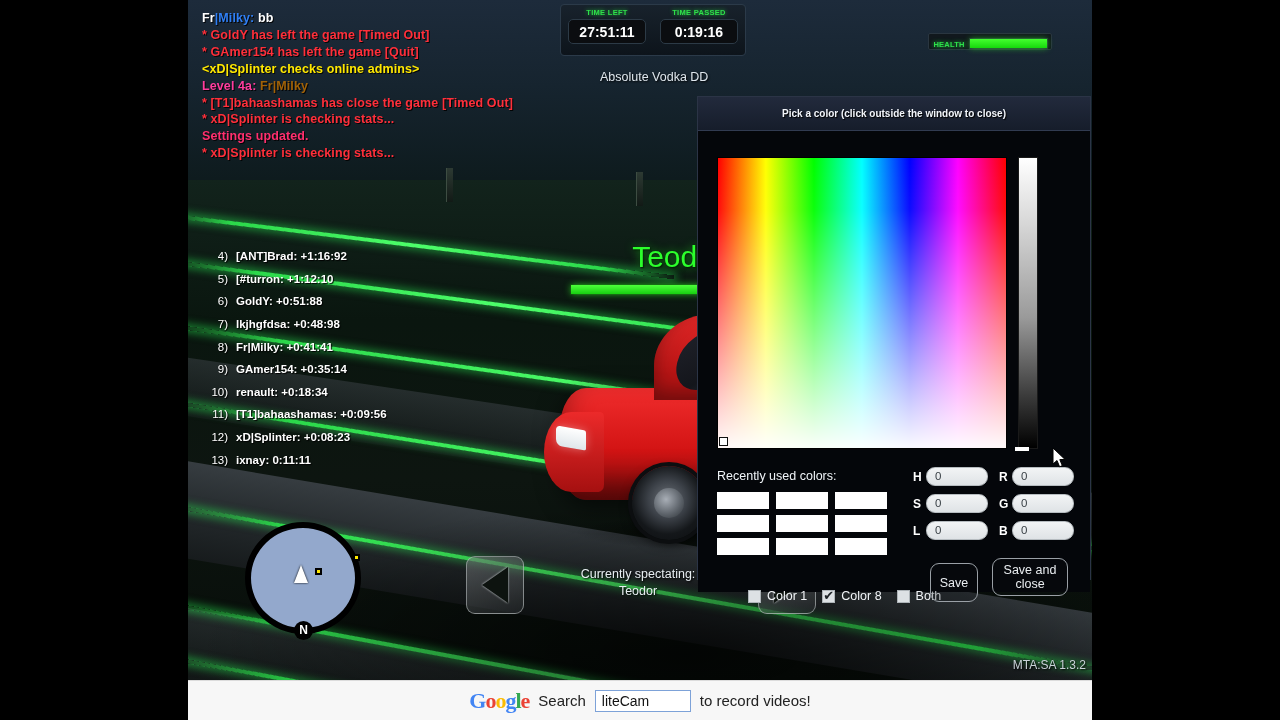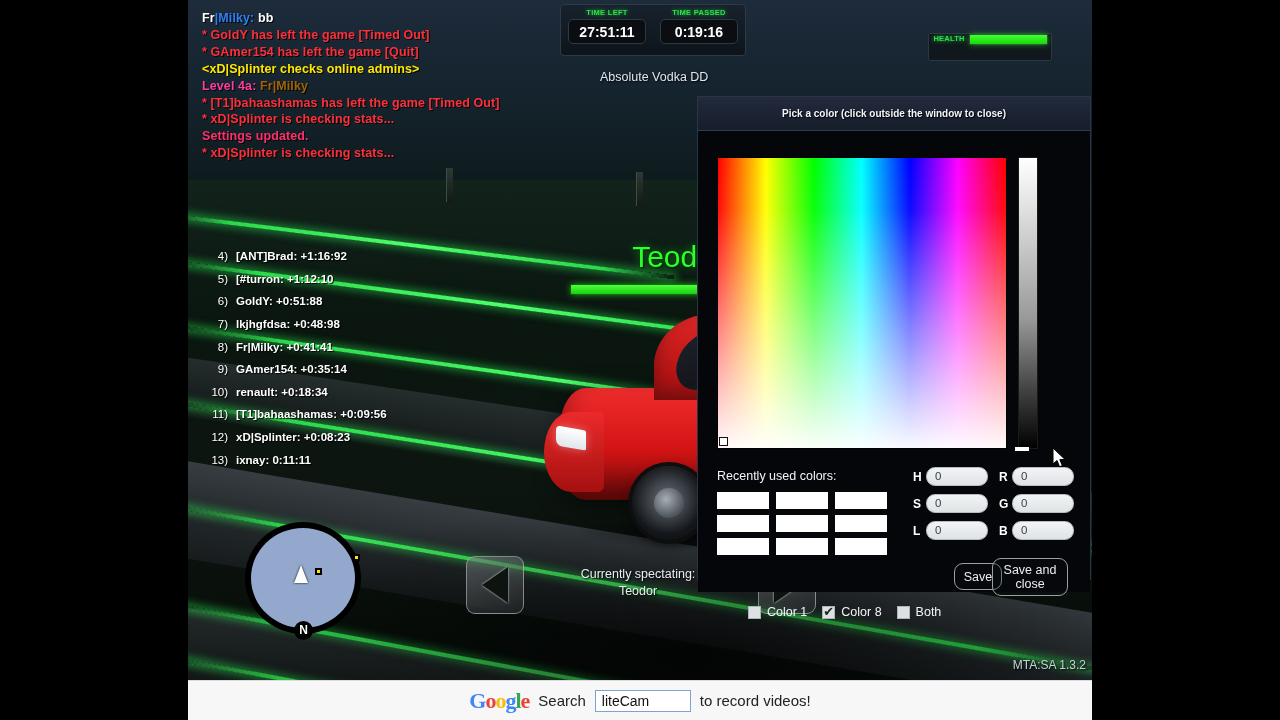--- a/index.html
+++ b/index.html
@@ -175,9 +175,9 @@
   
   #health {
     position: absolute; left: 740px; top: 33px;
-    width: 124px; height: 28px;
+    width: 124px; height: 17px;
     background: #11181d; border: 1px solid #2a3640; border-radius: 2px;
-    display: flex; align-items: flex-start; z-index: 20;
+    display: flex; align-items: flex-end; z-index: 20;
   }
   #health .hlabel {
     width: 40px; font-size: 7.5px; font-weight: bold; color: #2de04a;

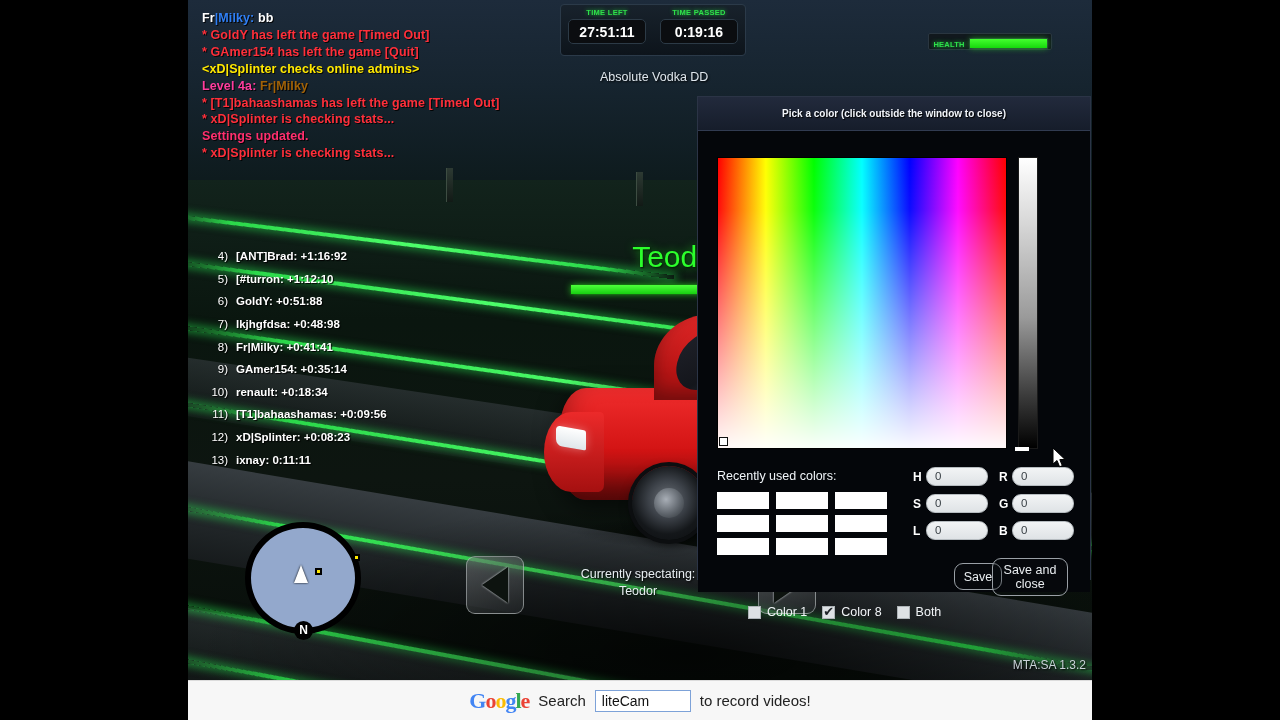--- a/index.html
+++ b/index.html
@@ -441,7 +441,7 @@
         <div class="line"><span style="color: rgb(255, 47, 58);">* GAmer154 has left the game [Quit]</span></div>
         <div class="line"><span style="color: rgb(255, 232, 0);">&lt;xD|Splinter checks online admins&gt;</span></div>
         <div class="line"><span style="color: rgb(255, 61, 158);">Level 4a: </span><span style="color: #a16207;">Fr|Milky</span></div>
-        <div class="line"><span style="color: rgb(255, 47, 58);">* [T1]bahaashamas has left the game [Timed Out]</span></div>
+        <div class="line"><span style="color: rgb(255, 47, 58);">* [T1]bahaashamas has close the game [Timed Out]</span></div>
         <div class="line"><span style="color: rgb(255, 47, 58);">* xD|Splinter is checking stats...</span></div>
         <div class="line"><span style="color: rgb(255, 47, 110);">Settings updated.</span></div>
         <div class="line"><span style="color: rgb(255, 47, 58);">* xD|Splinter is checking stats...</span></div>

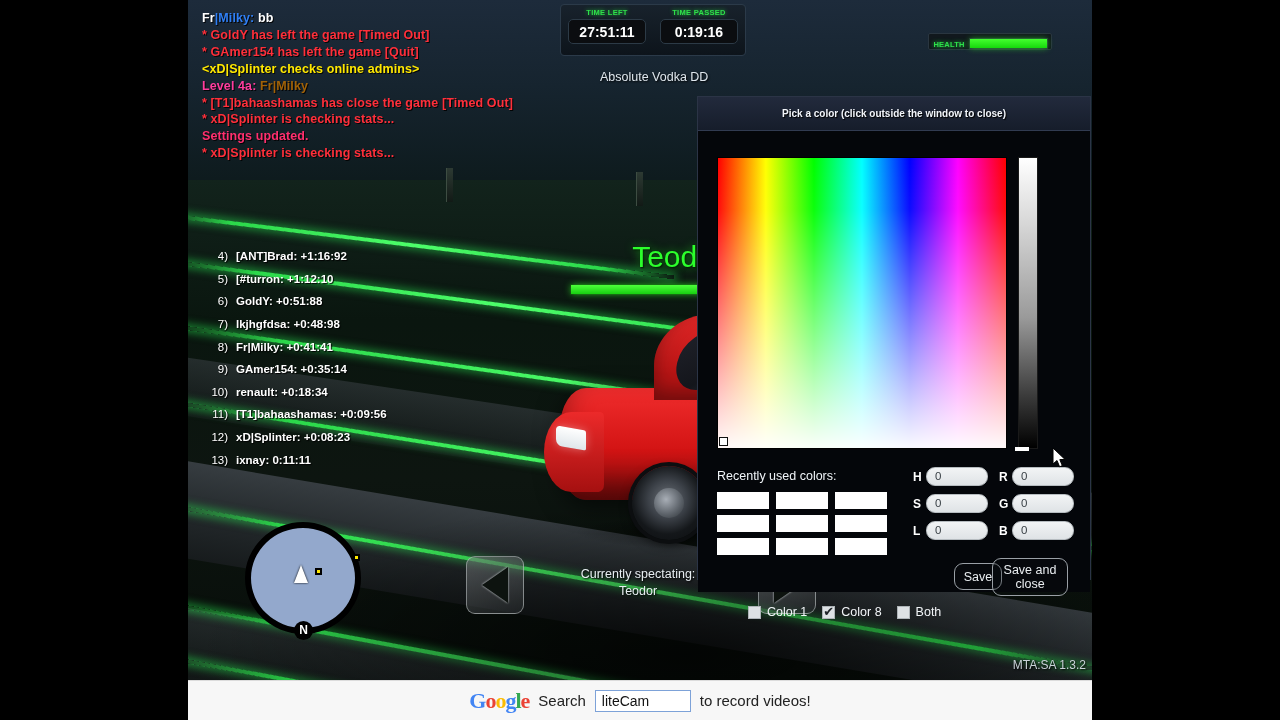--- a/index.html
+++ b/index.html
@@ -357,7 +357,7 @@
     display: flex; align-items: center; justify-content: center;
     text-align: center; line-height: 14px;
   }
-  #btn-save { left: 256px; top: 432px; width: 48px; height: 27px; }
+  #btn-save { left: 232px; top: 432px; width: 48px; height: 39px; }
   #btn-save-close { left: 294px; top: 427px; width: 76px; height: 38px; }
 
   

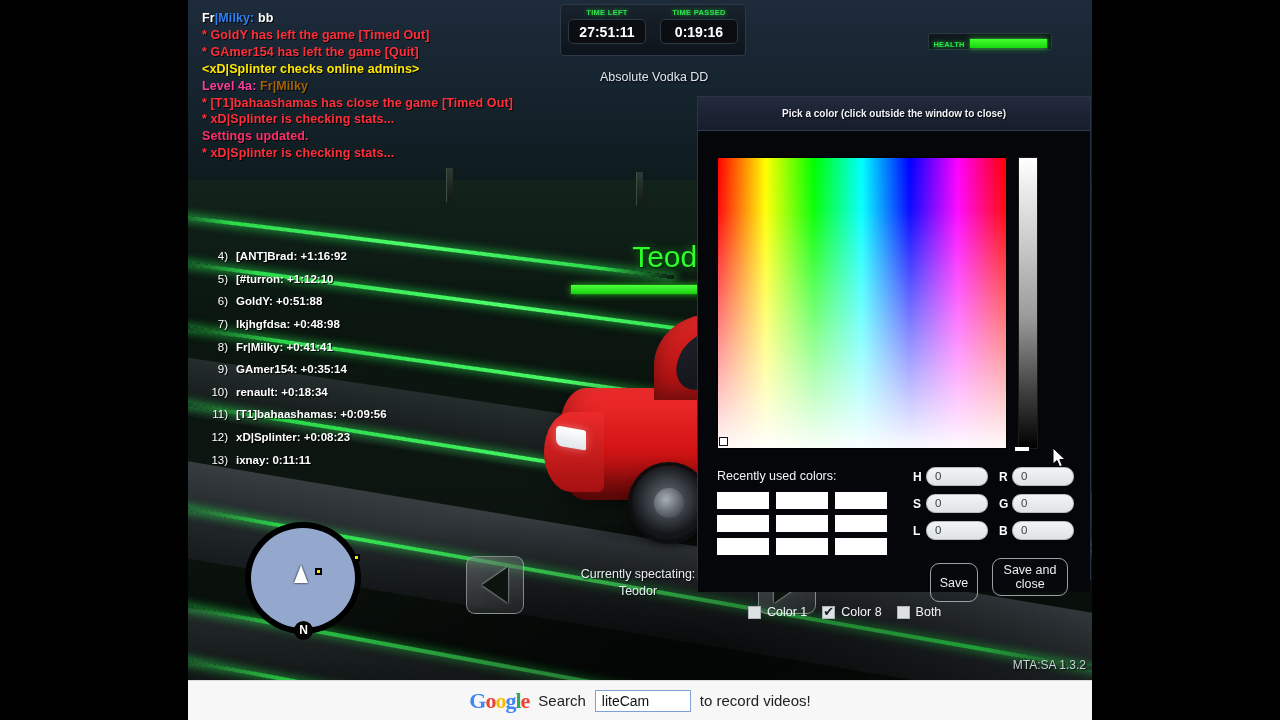--- a/index.html
+++ b/index.html
@@ -337,7 +337,7 @@
     color: #3a4146; font-size: 11.5px; line-height: 17px; padding-left: 8px;
   }
 
-  #checkrow { position: absolute; left: 18px; top: 474px; display: flex; align-items: center; gap: 15px; padding-left: 32px; }
+  #checkrow { position: absolute; left: 18px; top: 458px; display: flex; align-items: center; gap: 15px; padding-left: 32px; }
   #checkrow .chk { display: flex; align-items: center; gap: 6px; }
   #checkrow .box {
     width: 13px; height: 13px; background: #dde1e4; border: 1px solid #aeb4b8;

